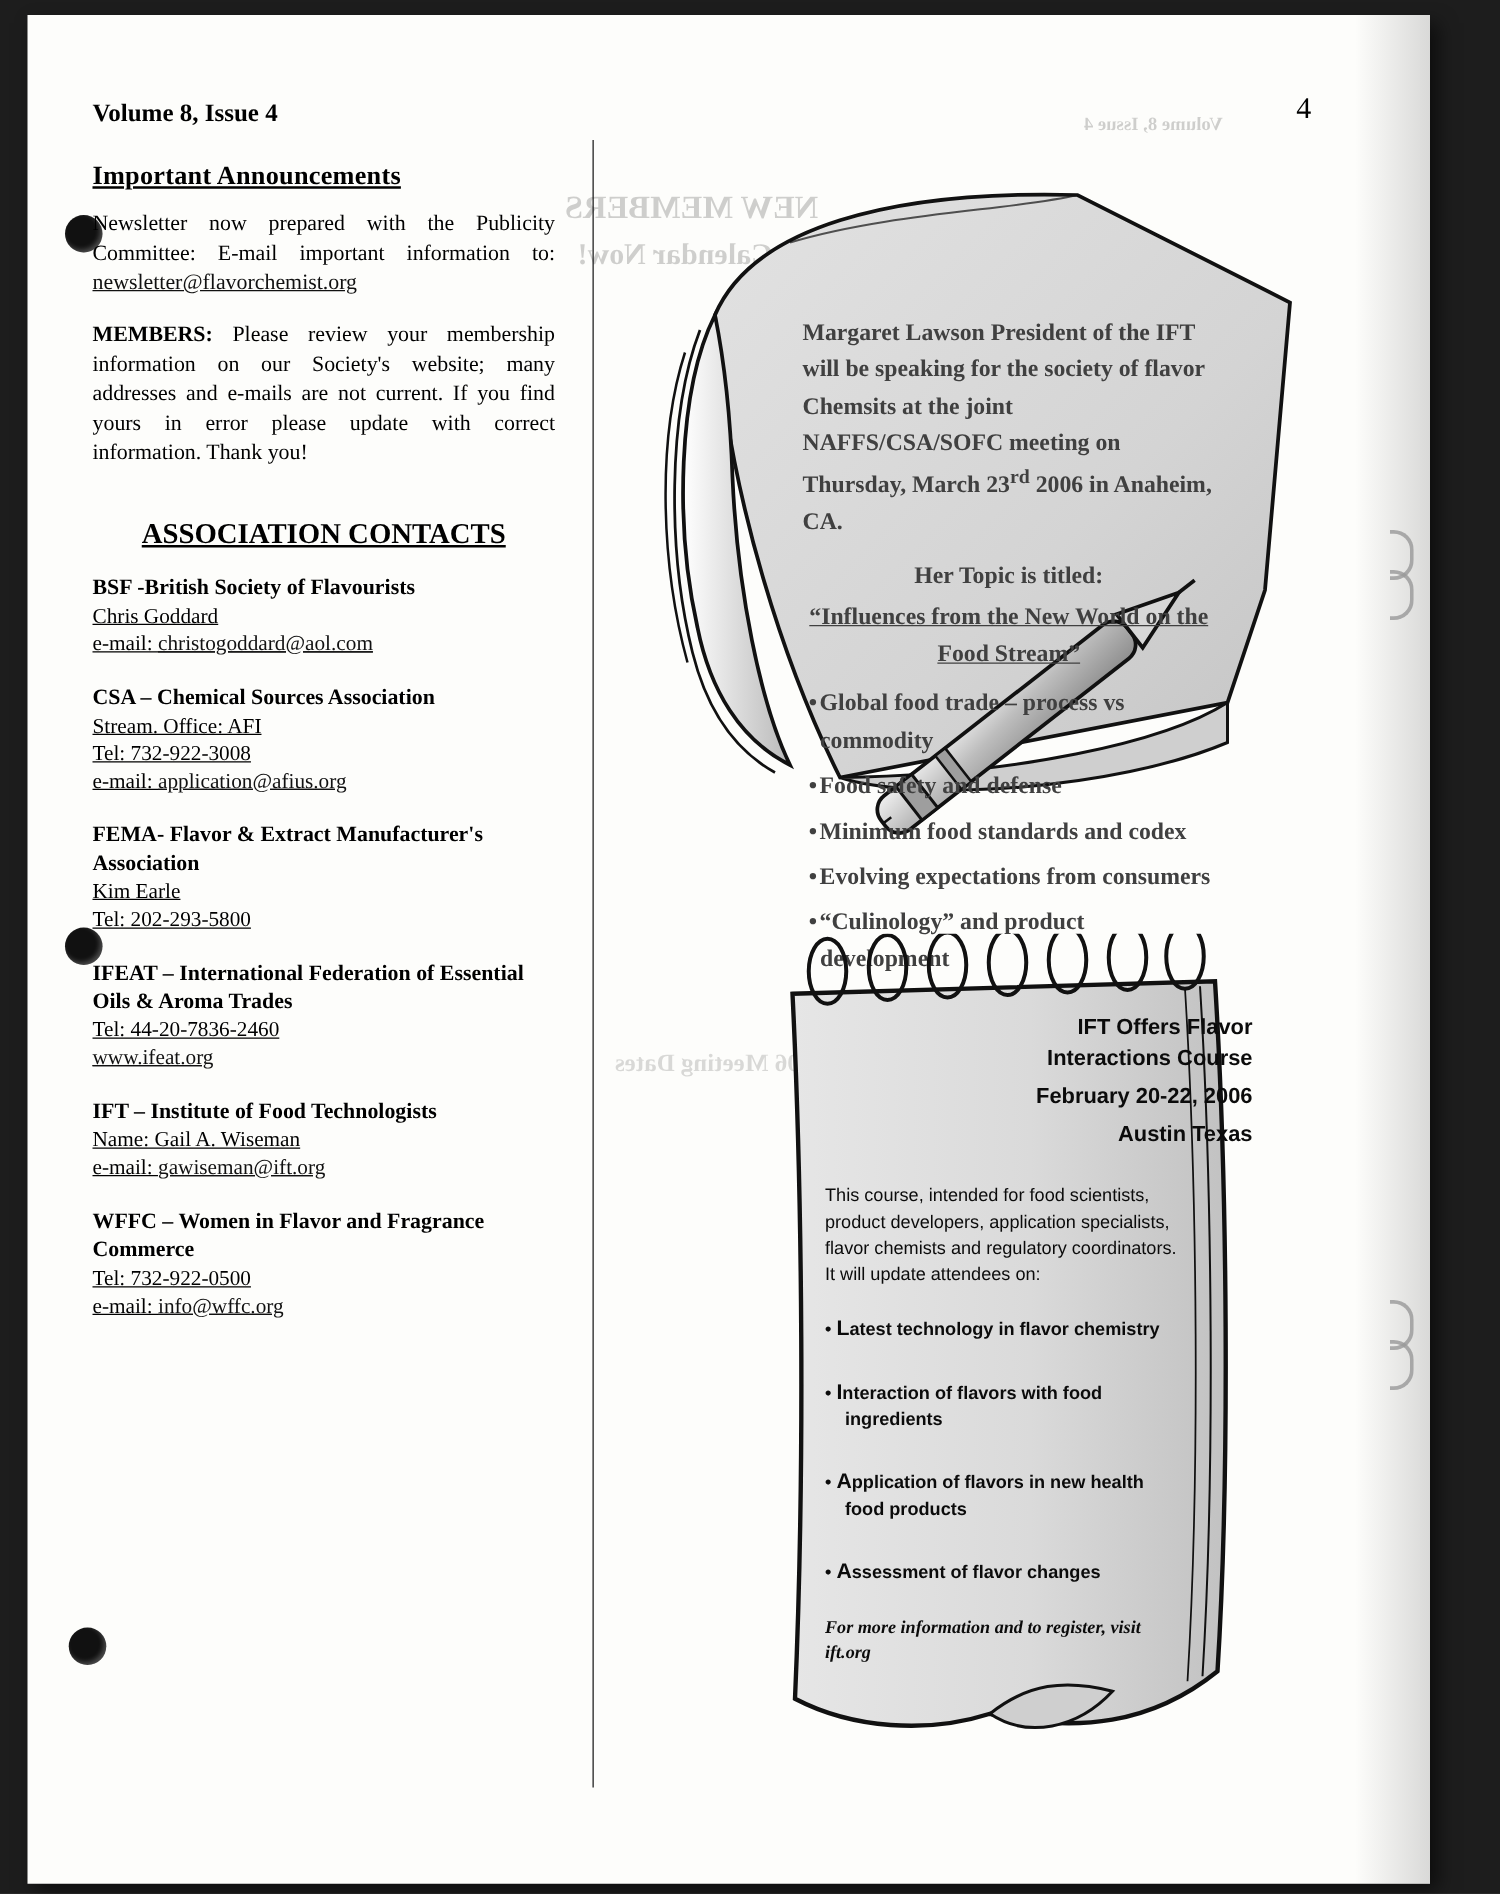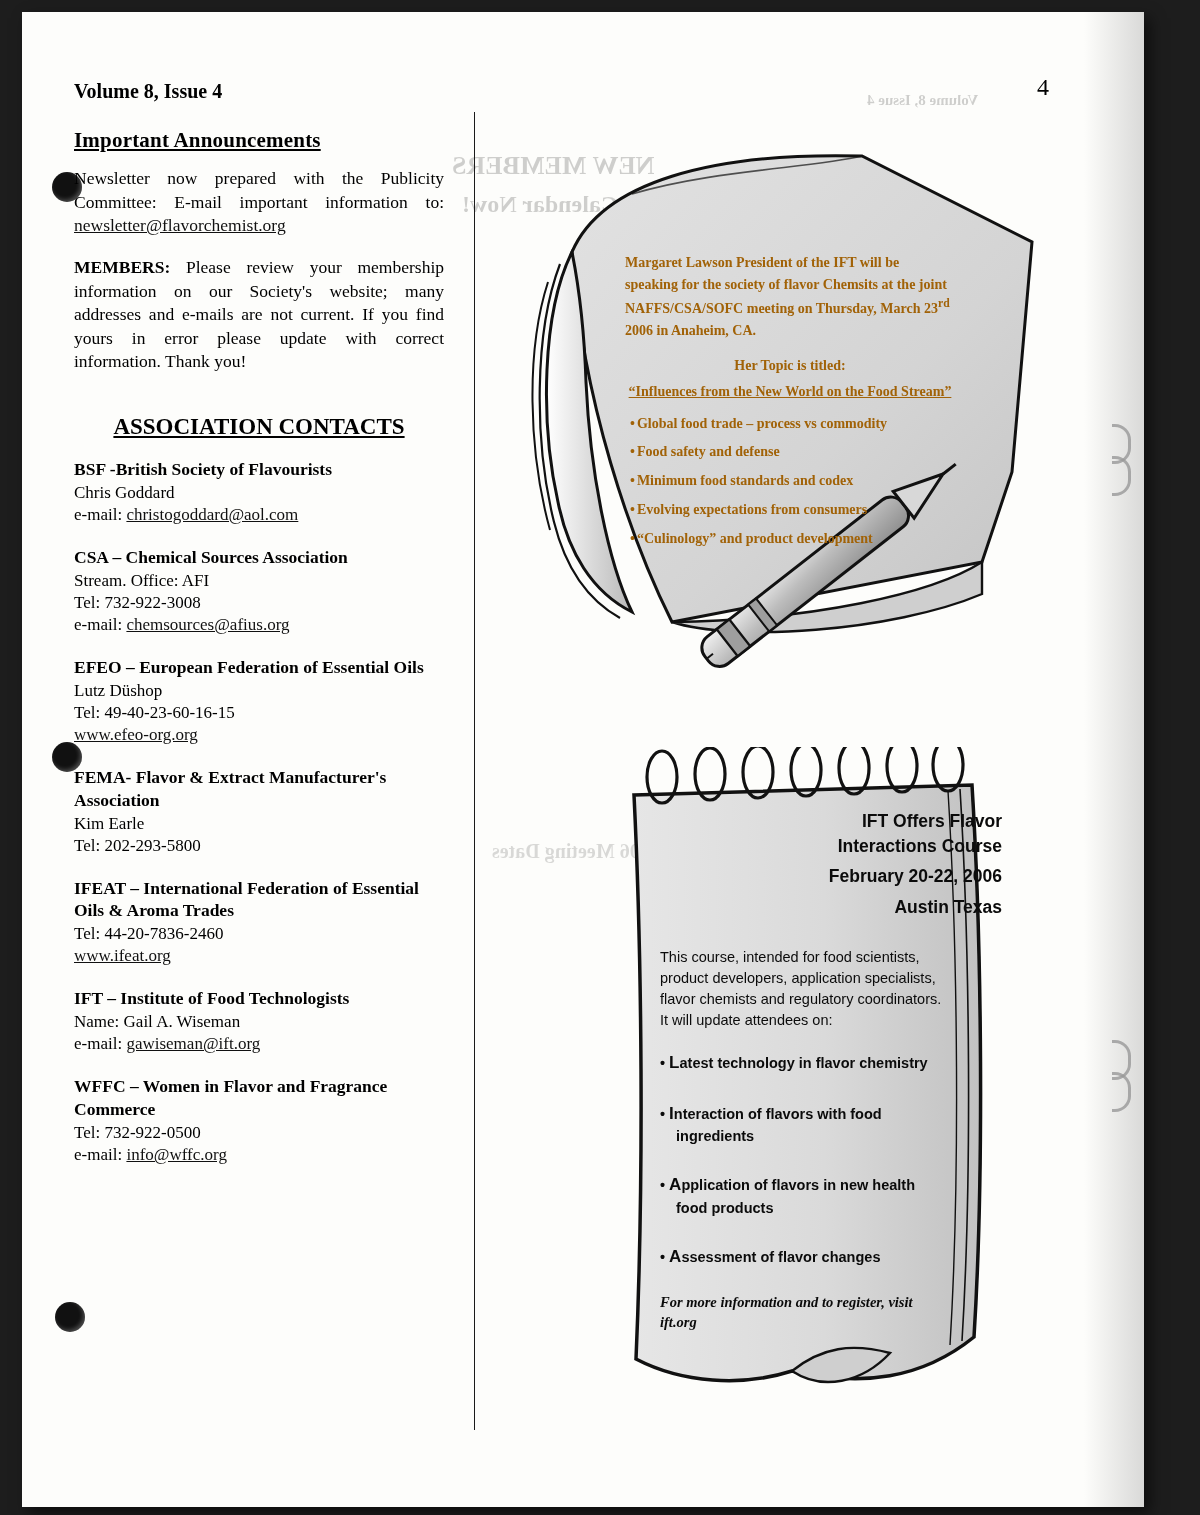--- a/index.html
+++ b/index.html
@@ -160,13 +160,13 @@
   }
   .curl-text {
     position: absolute;
-    left: 113px; top: 110px;
+    left: 130px; top: 110px;
     width: 330px;
-    font-size: 14px;
+    font-size: 19px;
     line-height: 1.55;
     font-family: "Liberation Serif", serif;
     font-weight: bold;
-    color: #a16207;
+    color: #404040;
   }
   .curl-text .intro { margin-bottom: 14px; }
   .curl-text .topic-lbl {

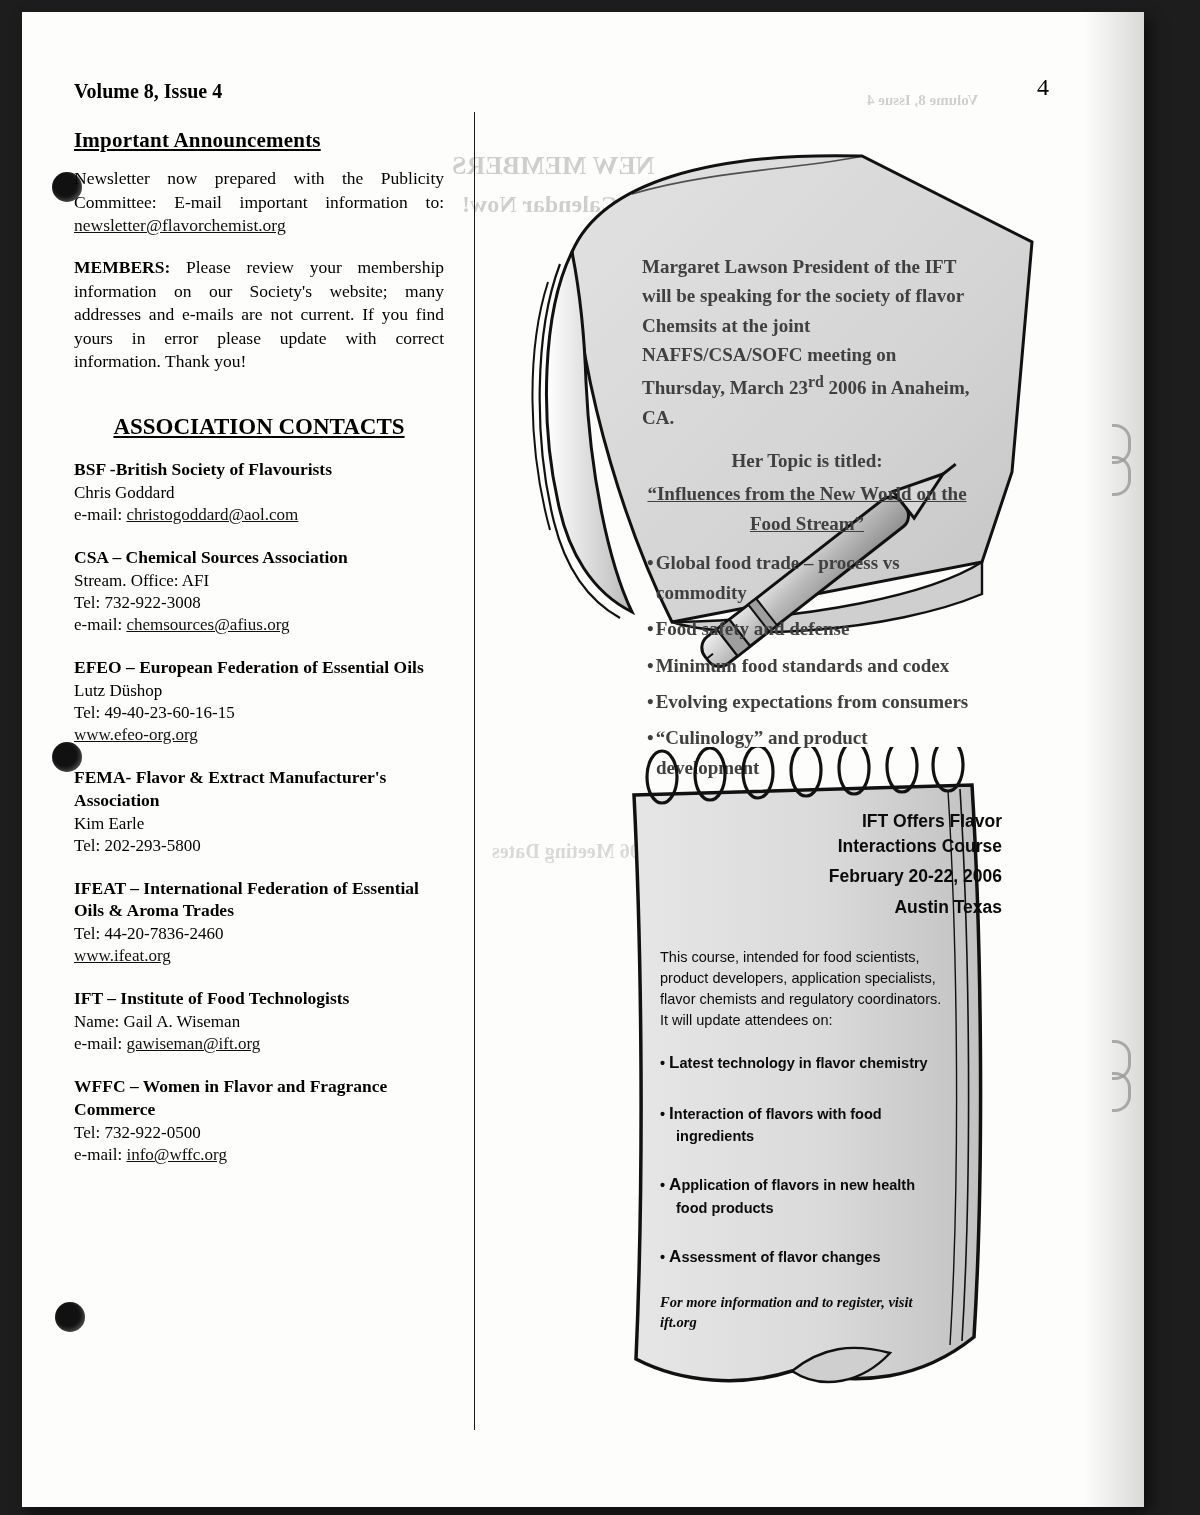--- a/index.html
+++ b/index.html
@@ -141,6 +141,7 @@
   .contact .line {
     font-size: 17px;
     line-height: 1.3;
+    text-decoration: underline;
   }
 
   

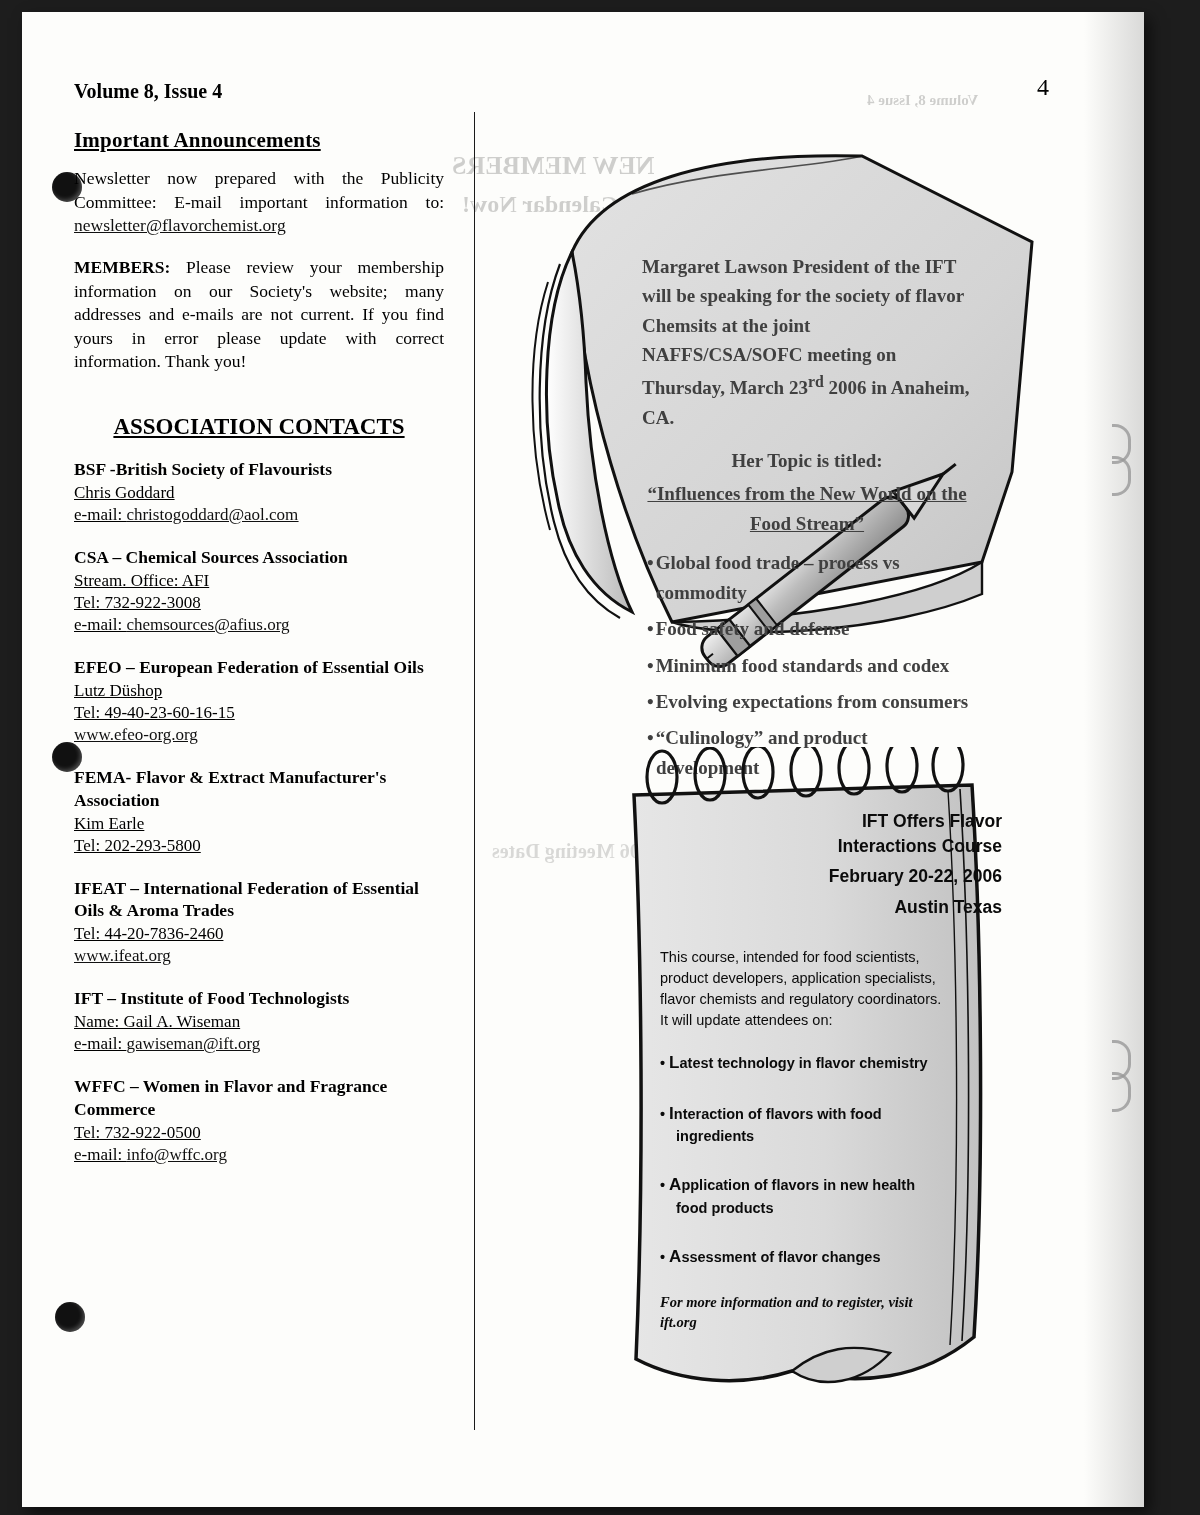--- a/index.html
+++ b/index.html
@@ -290,7 +290,7 @@
         <div class="name">CSA – Chemical Sources Association</div>
         <div class="line">Stream. Office:  AFI</div>
         <div class="line">Tel: 732-922-3008</div>
-        <div class="line"><span>e-mail: </span><a class="link" href="#">chemsources@afius.org</a></div>
+        <div class="line"><span>e-mail: </span><a class="link" href="#">application@afius.org</a></div>
       </div>
 
       <div class="contact">

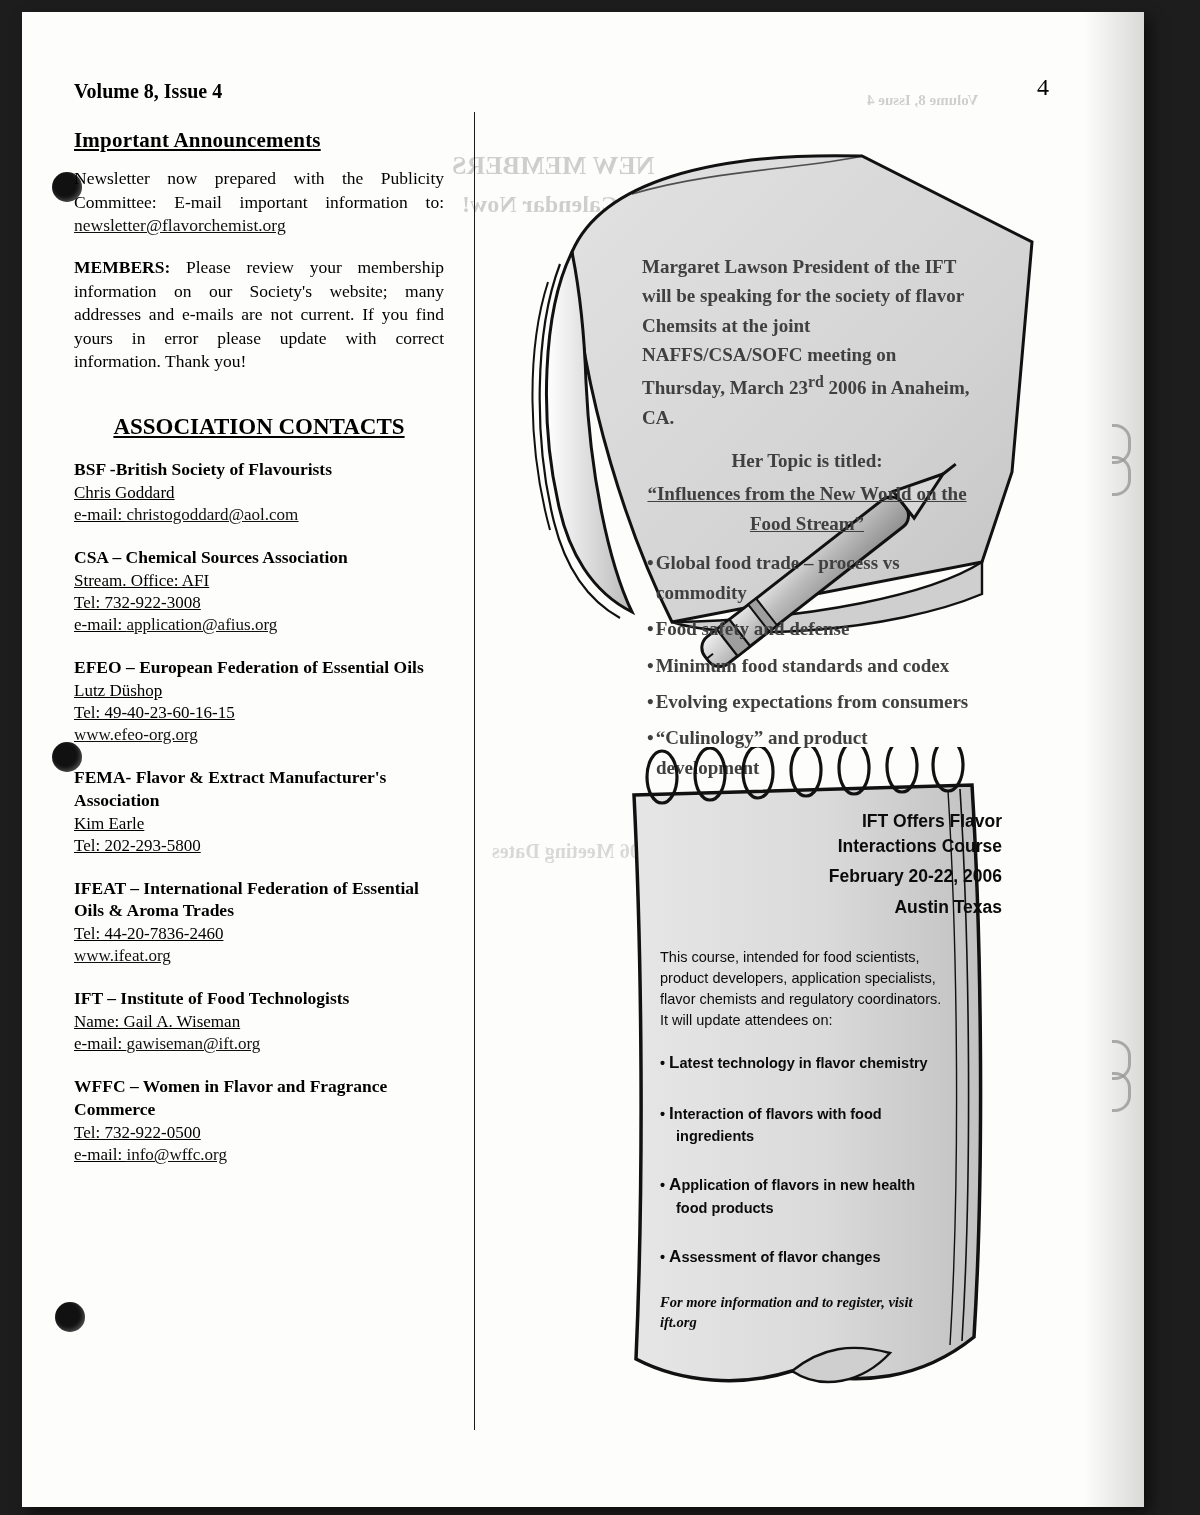--- a/index.html
+++ b/index.html
@@ -293,12 +293,6 @@
         <div class="line"><span>e-mail: </span><a class="link" href="#">application@afius.org</a></div>
       </div>
 
-      <div class="contact">
-        <div class="name">EFEO – European Federation of Essential Oils</div>
-        <div class="line">Lutz Düshop</div>
-        <div class="line">Tel: 49-40-23-60-16-15</div>
-        <div class="line"><a class="link" href="#">www.efeo-org.org</a></div>
-      </div>
 
       <div class="contact">
         <div class="name">FEMA- Flavor &amp; Extract Manufacturer's Association</div>

